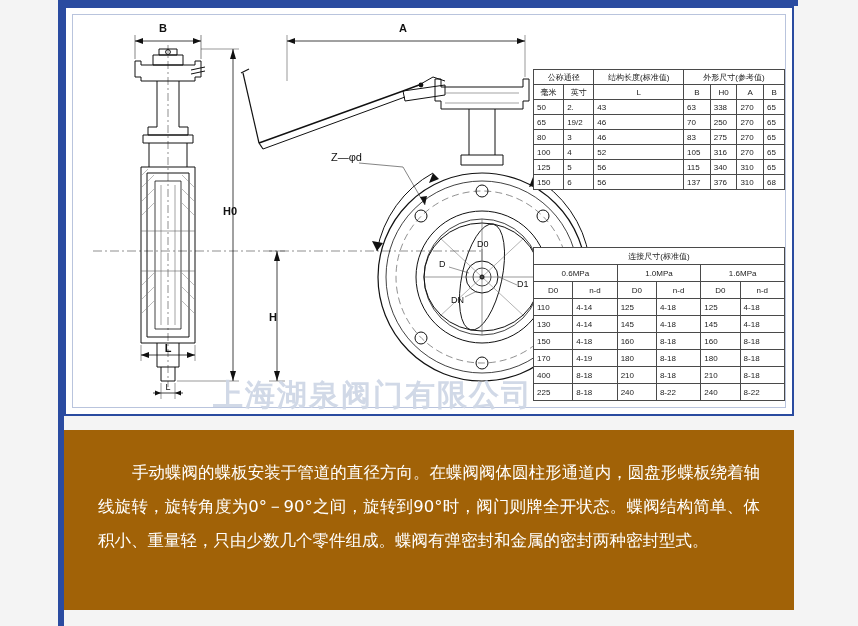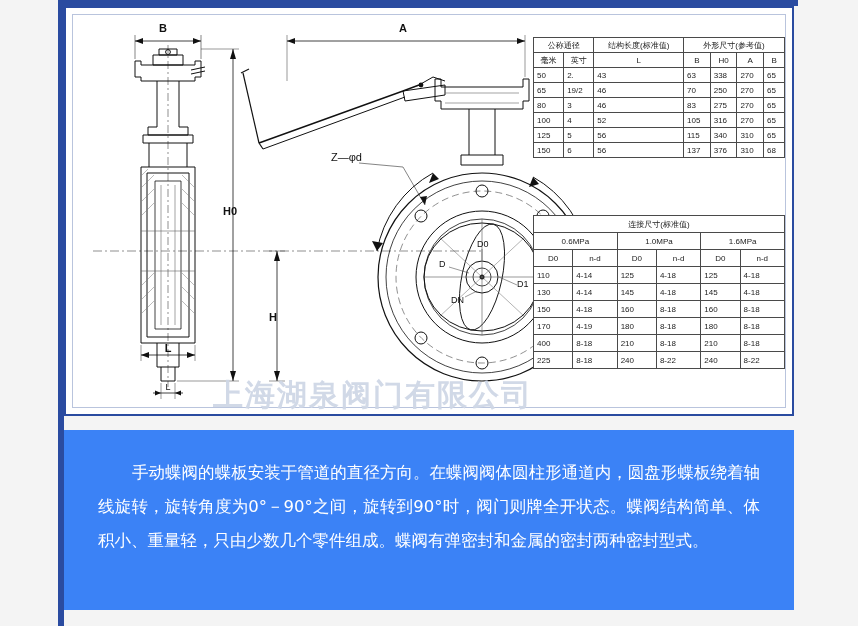--- a/index.html
+++ b/index.html
@@ -70,6 +70,7 @@
     font-size: 8px;
     color: #222;
     background: #fff;
+    margin-top: 32px;
   }
   .tbl td, .tbl th {
     border: 1px solid #4a4a4a;

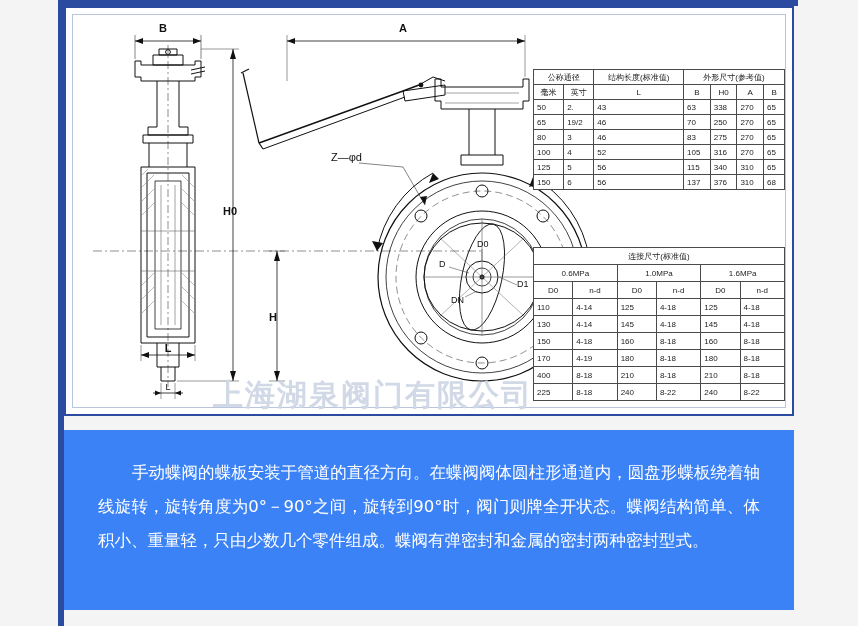--- a/index.html
+++ b/index.html
@@ -108,7 +108,7 @@
     top: 430px;
     width: 730px;
     height: 180px;
-    background: #3b82f6;
+    background: #a16207;
     color: #ffffff;
     box-sizing: border-box;
     padding: 26px 34px 20px 34px;

